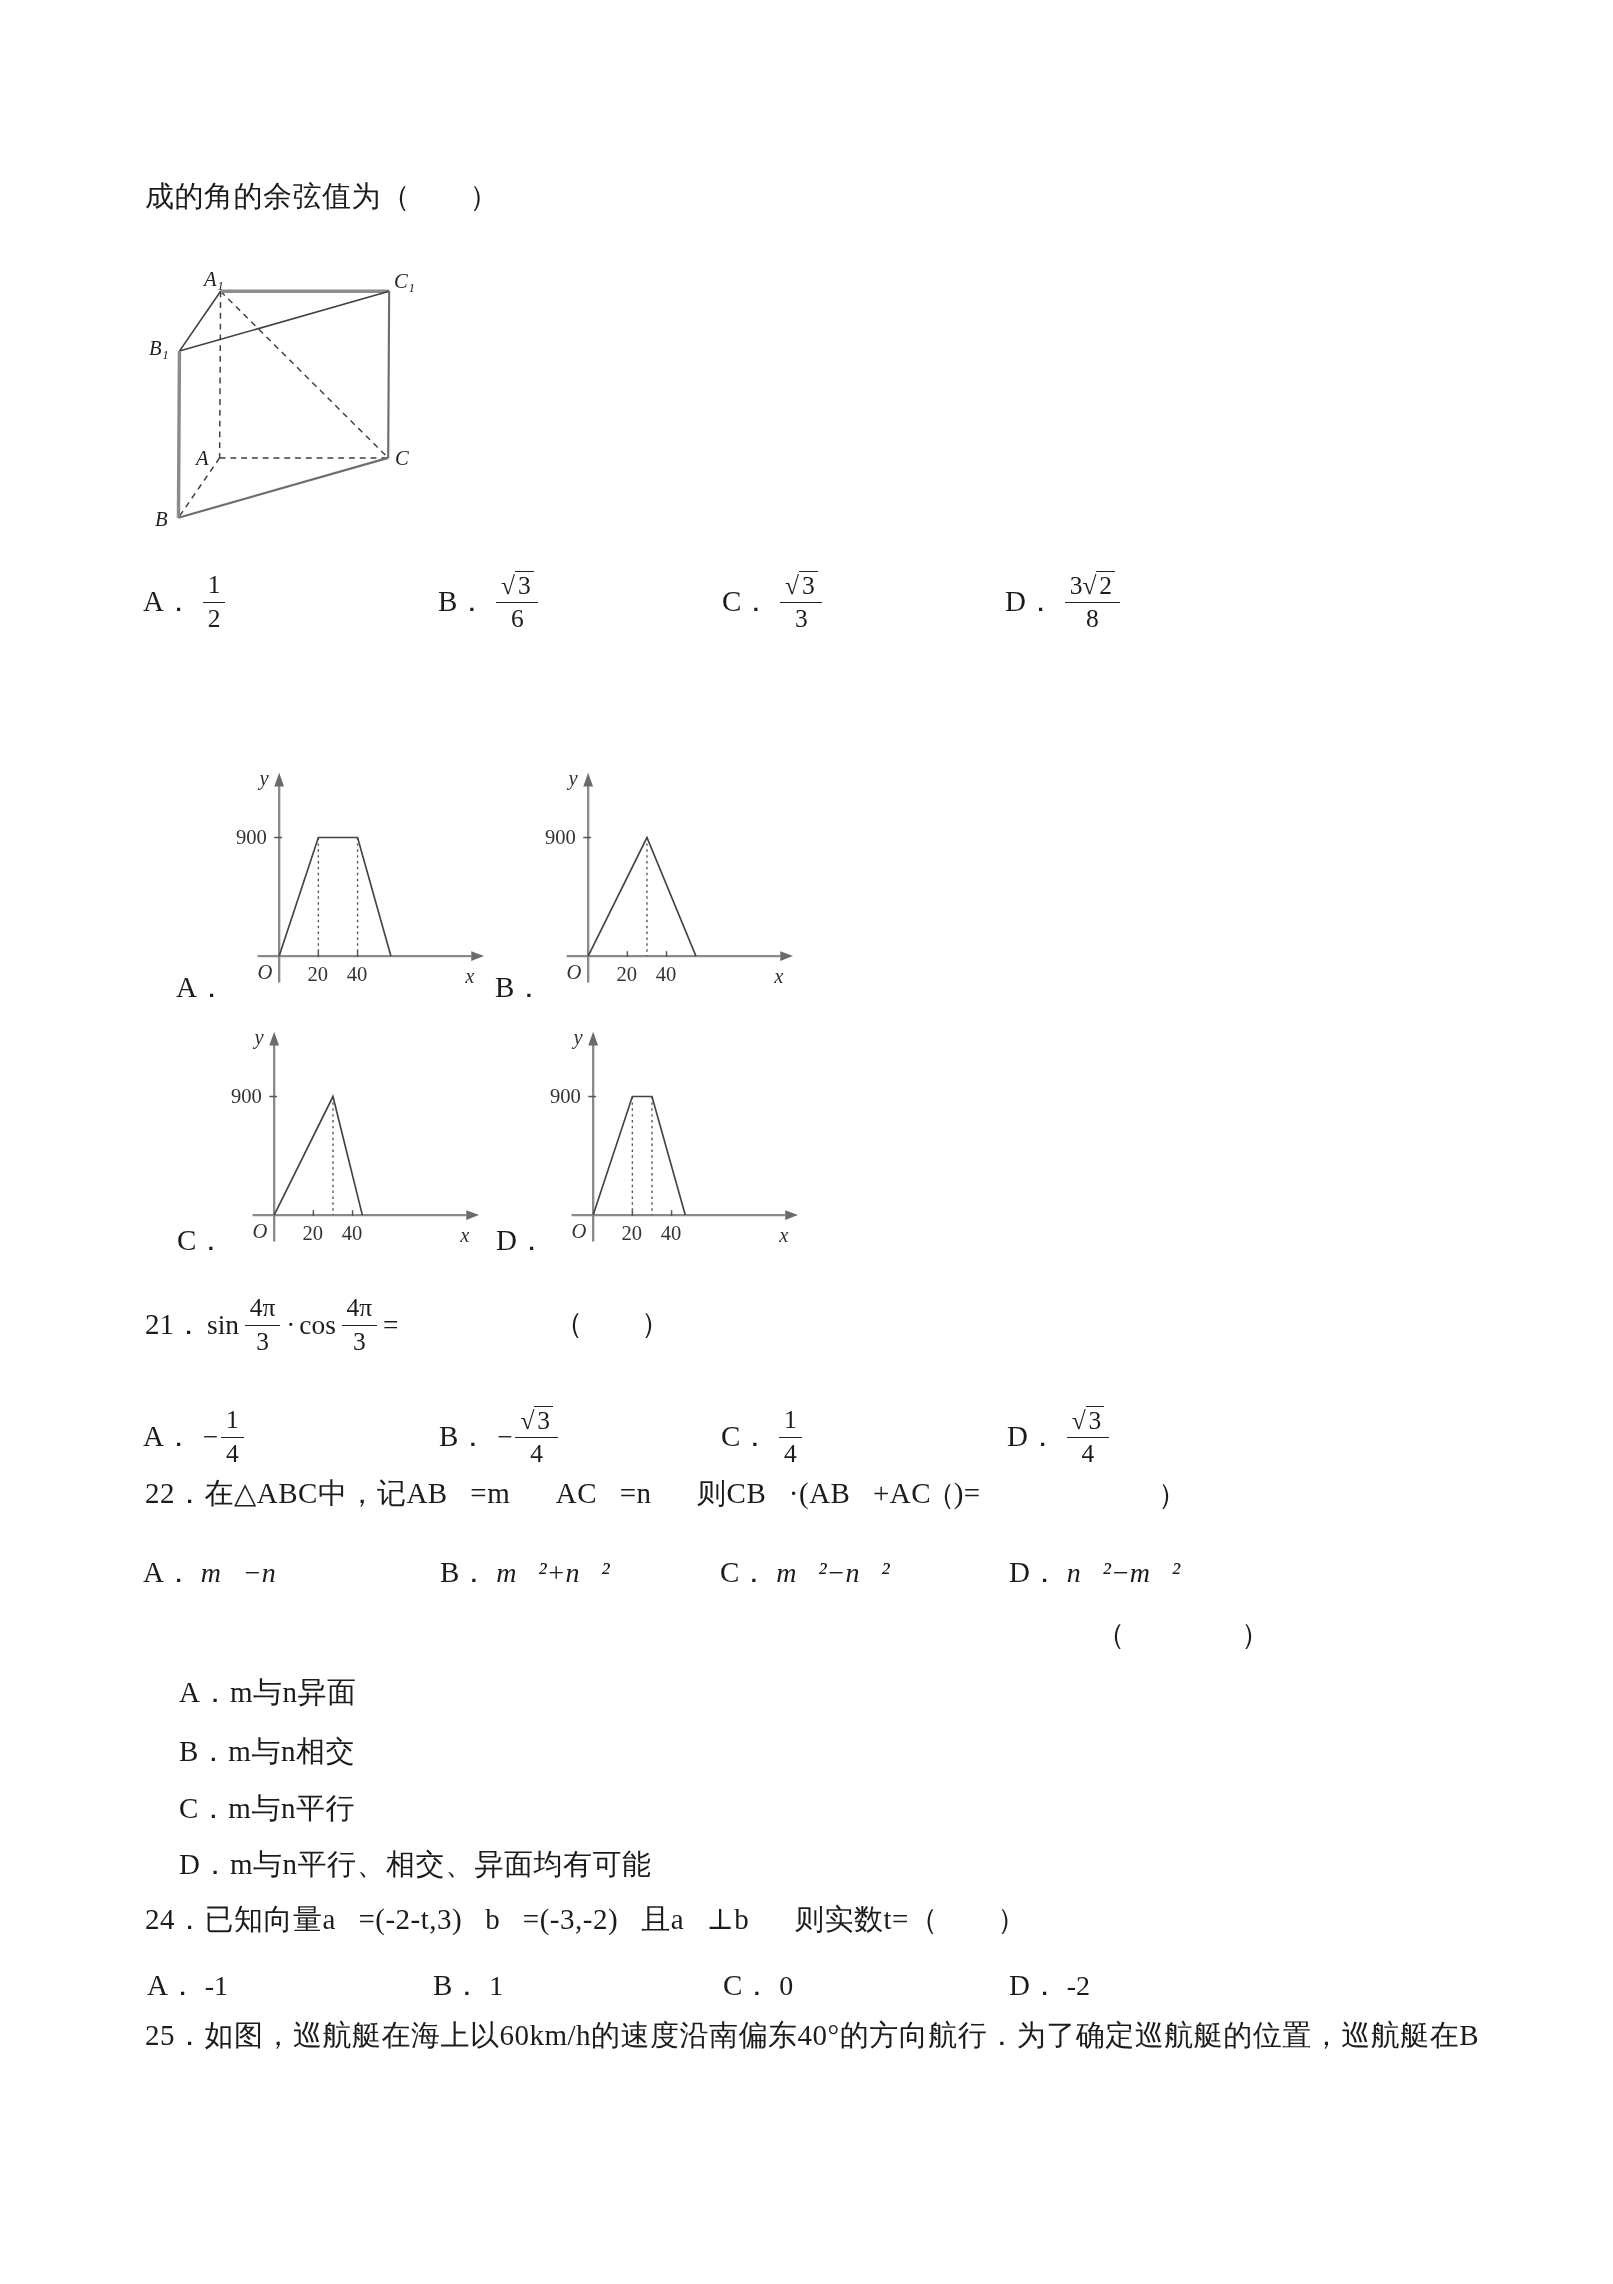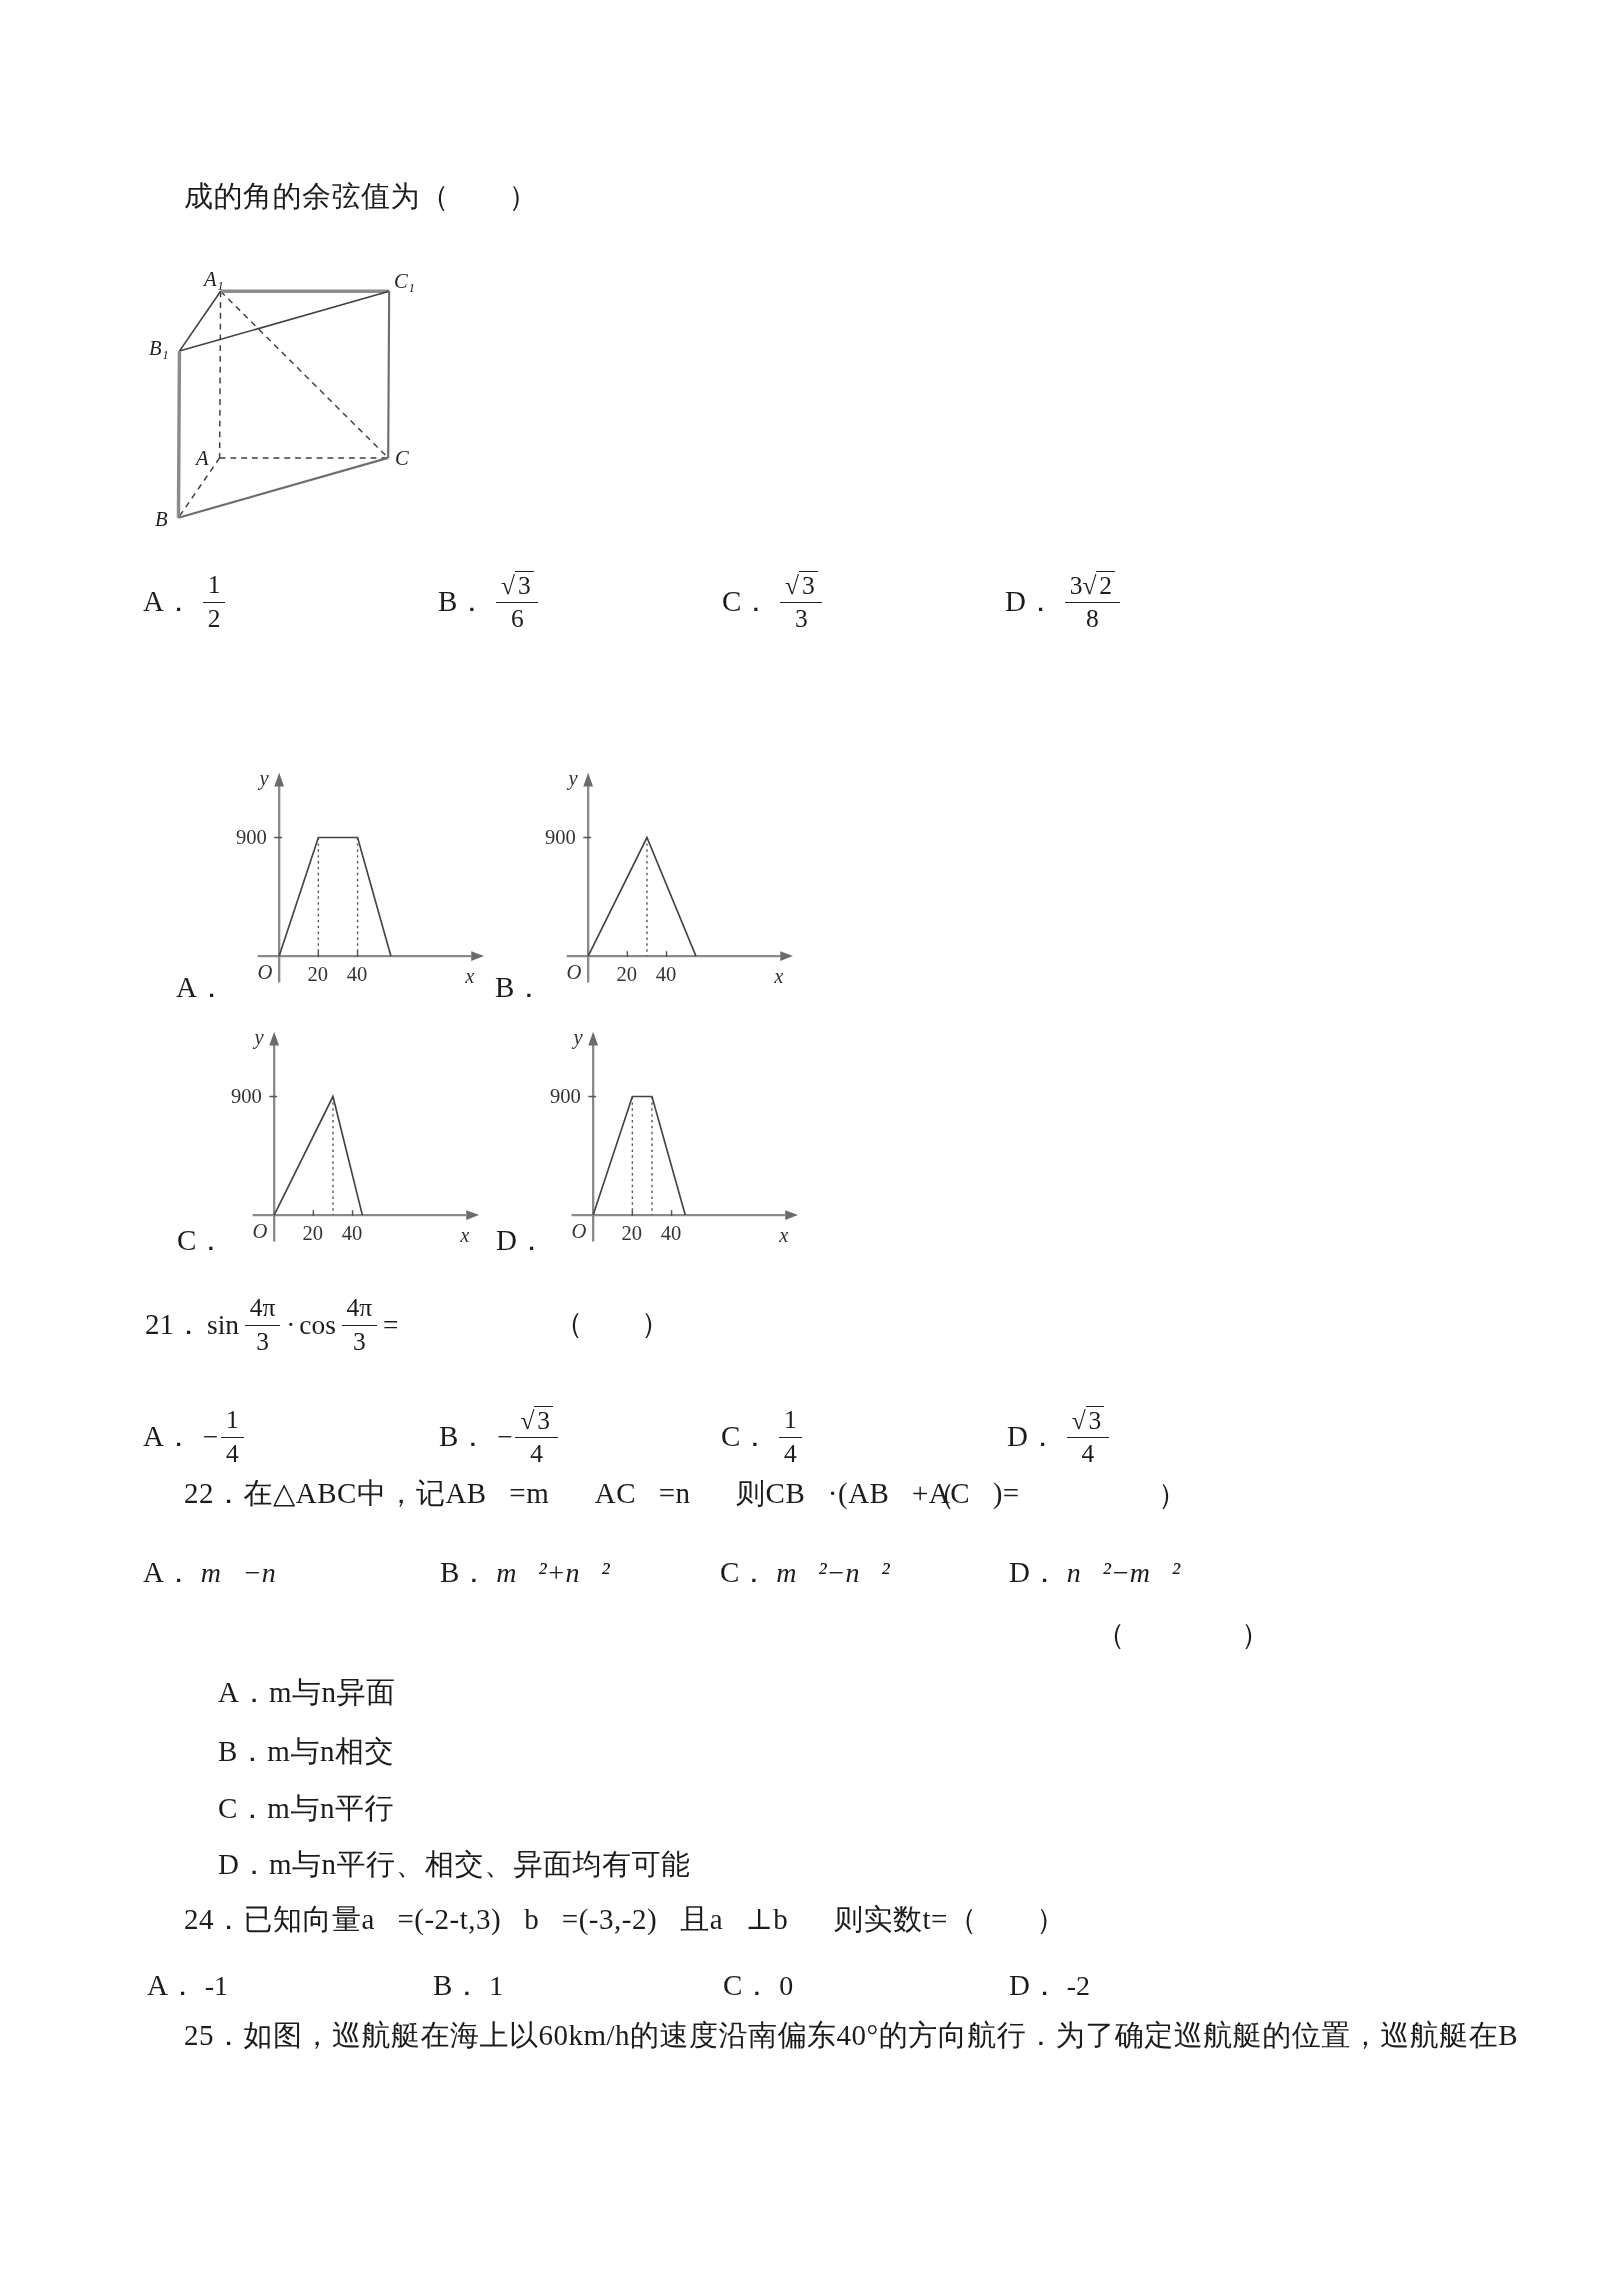--- a/index.html
+++ b/index.html
@@ -10,7 +10,7 @@
     color:#1c1c1c;
   }
   .abs {position:absolute; white-space:pre;}
-  .cjk {font-size:29px; line-height:1.25; letter-spacing:0.5px;margin-left:39px;}
+  .cjk {font-size:29px; line-height:1.25; letter-spacing:0.5px;}
   .paren {font-size:29px; white-space:pre;}
 
   

